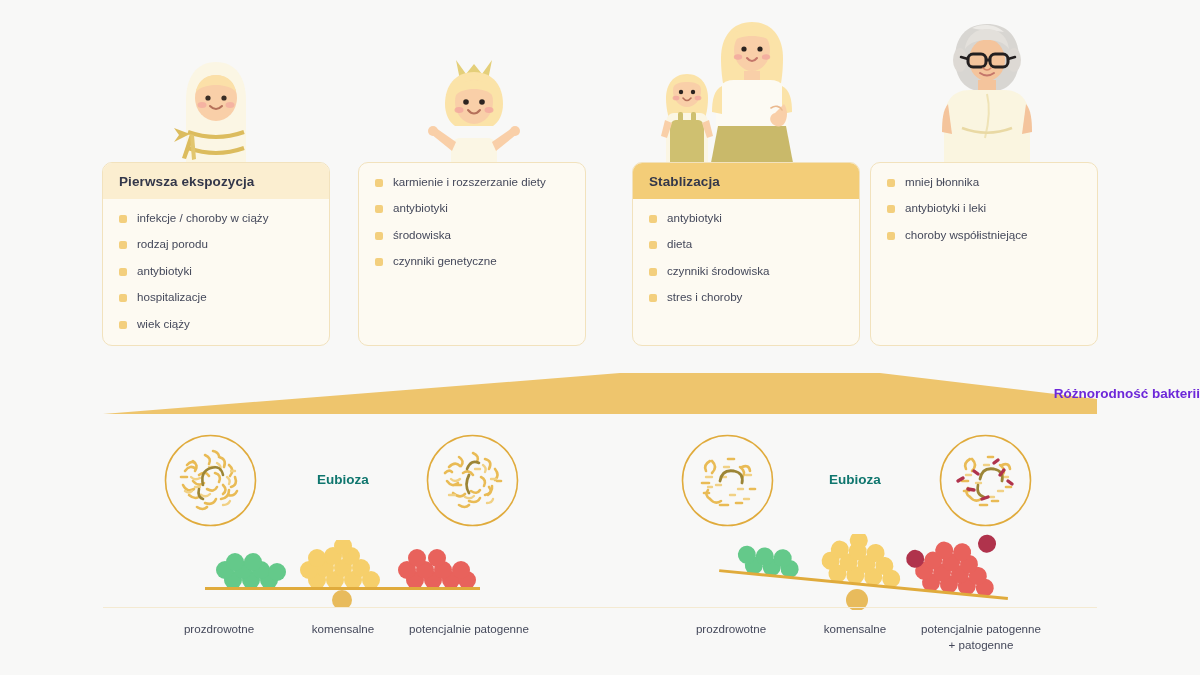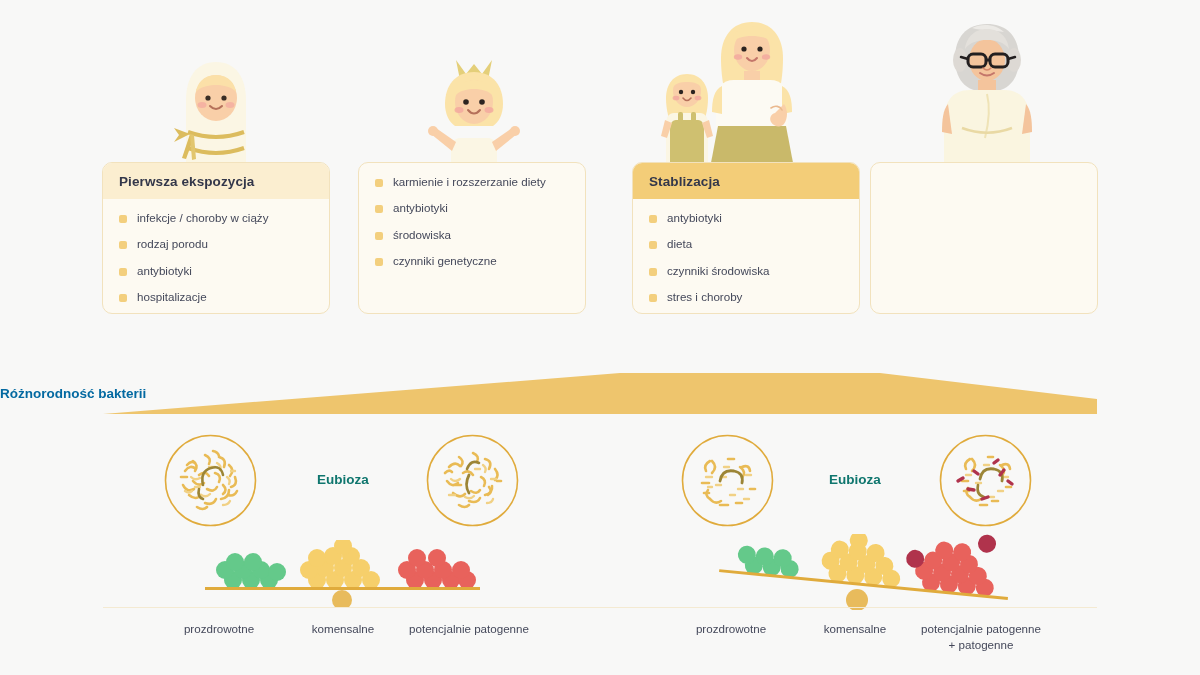--- a/index.html
+++ b/index.html
@@ -14,7 +14,7 @@
 
   
   .card{
-    position:absolute;top:162px;width:228px;height:152px;
+    position:absolute;top:162px;width:228px;height:184px;
     background:#fdfaf2;
     border:1px solid #f2e2bd;
     border-radius:10px;

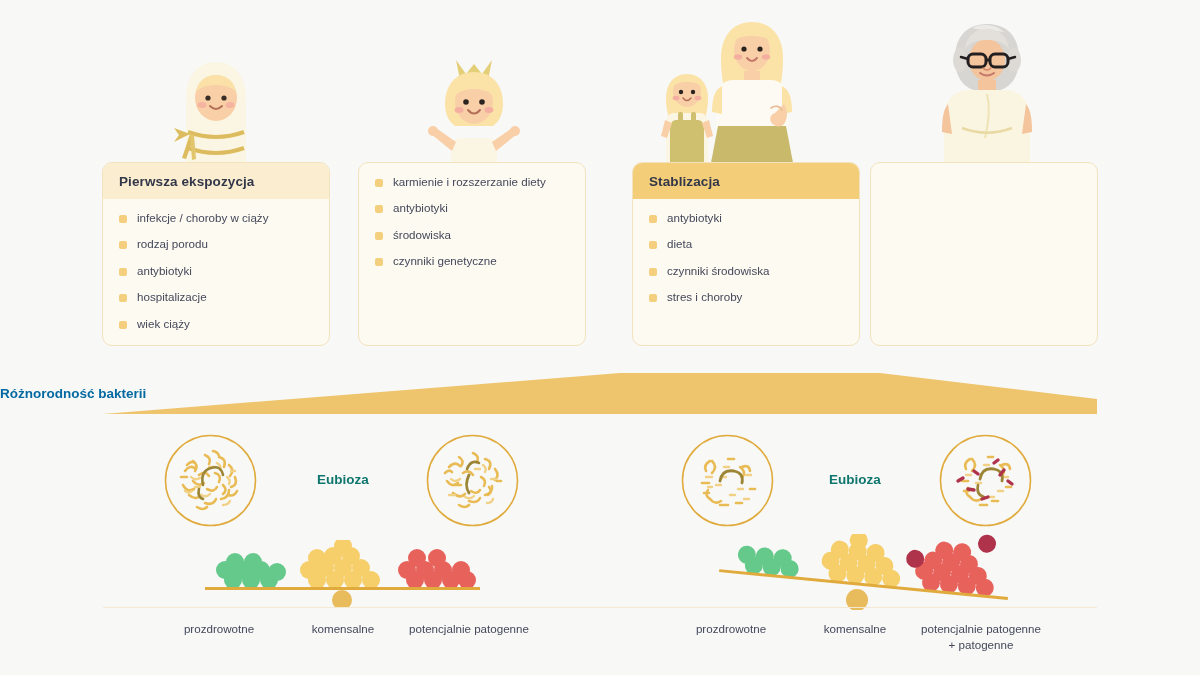--- a/index.html
+++ b/index.html
@@ -245,6 +245,20 @@
   </div>
 
   <div class="card" style="left:870px;">
+    <div class="card-body">
+      <div class="bullet-row">
+          <span class="bullet-sq"></span>
+          <span class="bullet-txt">mniej błonnika</span>
+        </div>
+      <div class="bullet-row">
+          <span class="bullet-sq"></span>
+          <span class="bullet-txt">antybiotyki i leki</span>
+        </div>
+      <div class="bullet-row">
+          <span class="bullet-sq"></span>
+          <span class="bullet-txt">choroby współistniejące</span>
+        </div>
+    </div>
   </div>
 
   <div class="band-wrap">

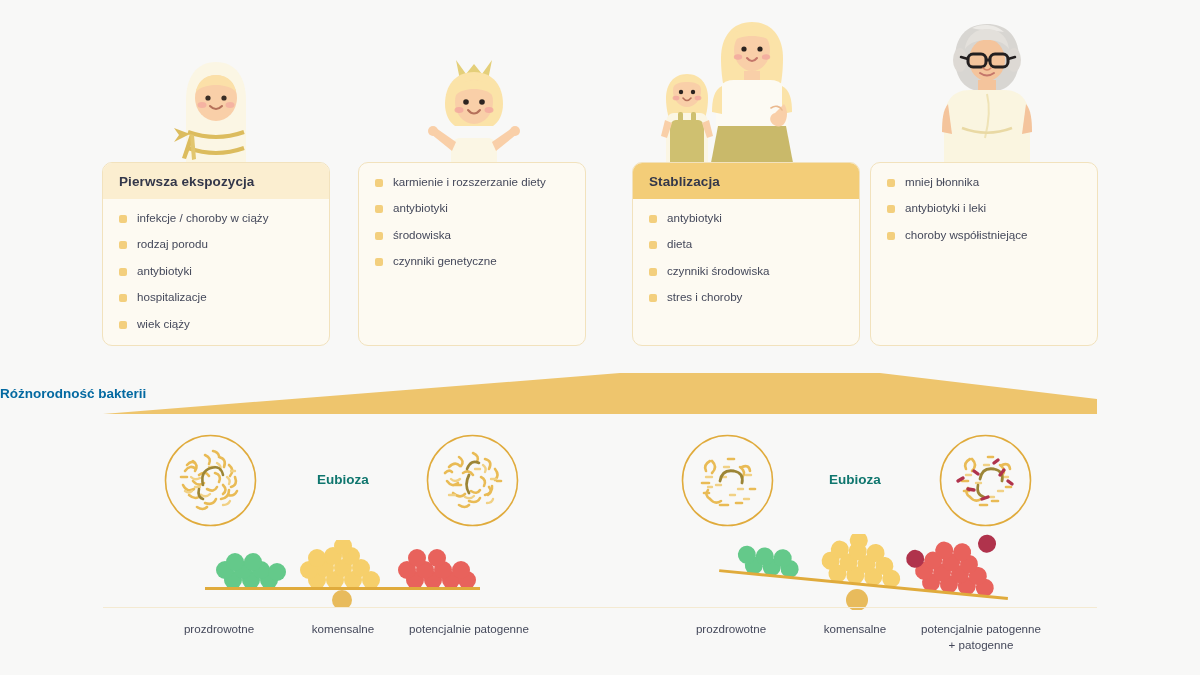--- a/index.html
+++ b/index.html
@@ -41,8 +41,8 @@
   
   .band-wrap{position:absolute;left:0;top:355px;width:1200px;height:70px;}
   .band-label{
-    position:absolute;left:0;top:386px;width:1200px;text-align:left;
-    font-size:13.5px;font-weight:bold;color:#0369a1;z-index:3;
+    position:absolute;left:0;top:386px;width:1200px;text-align:right;
+    font-size:13.5px;font-weight:bold;color:#6d28d9;z-index:3;
   }
 
   

